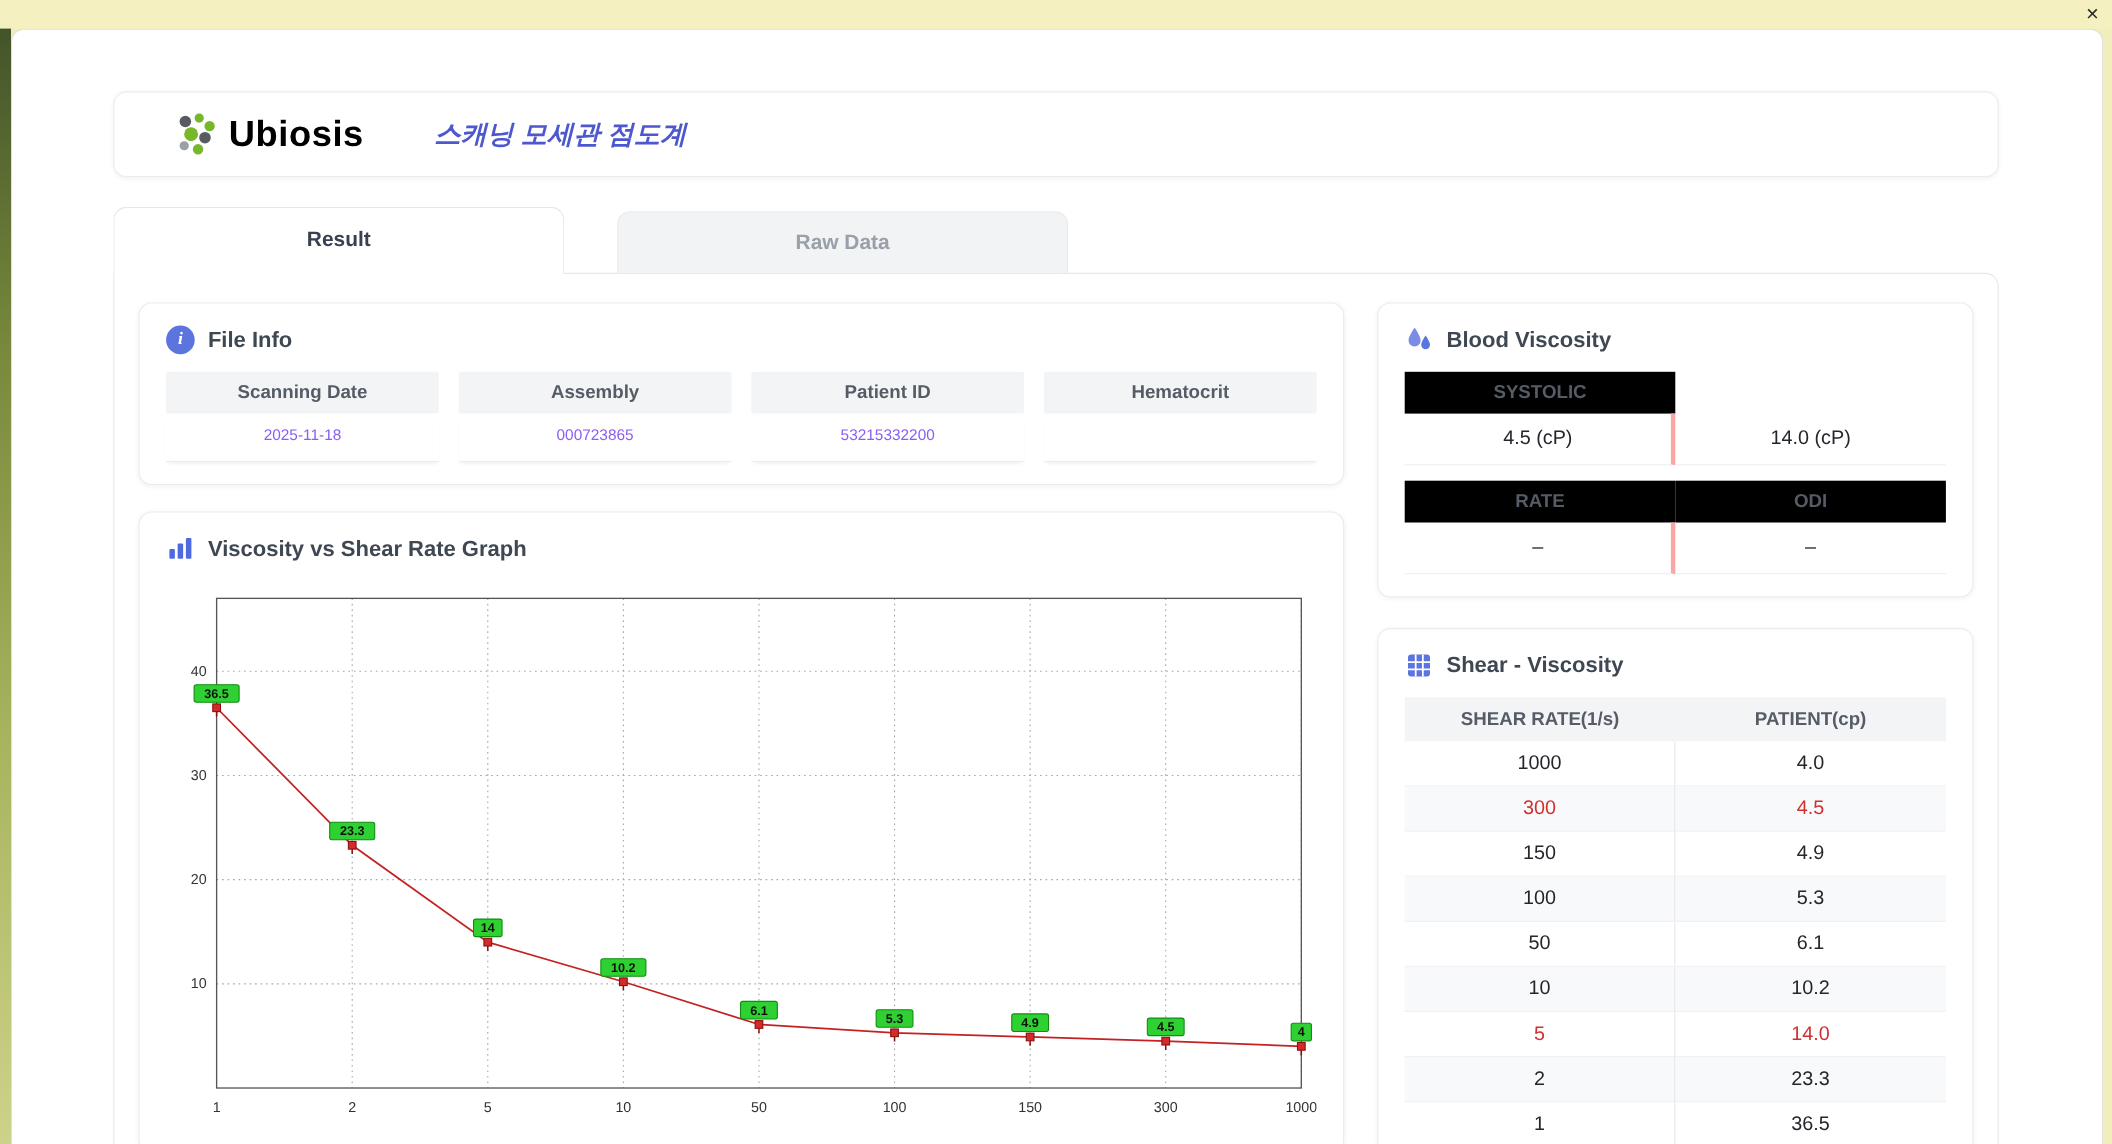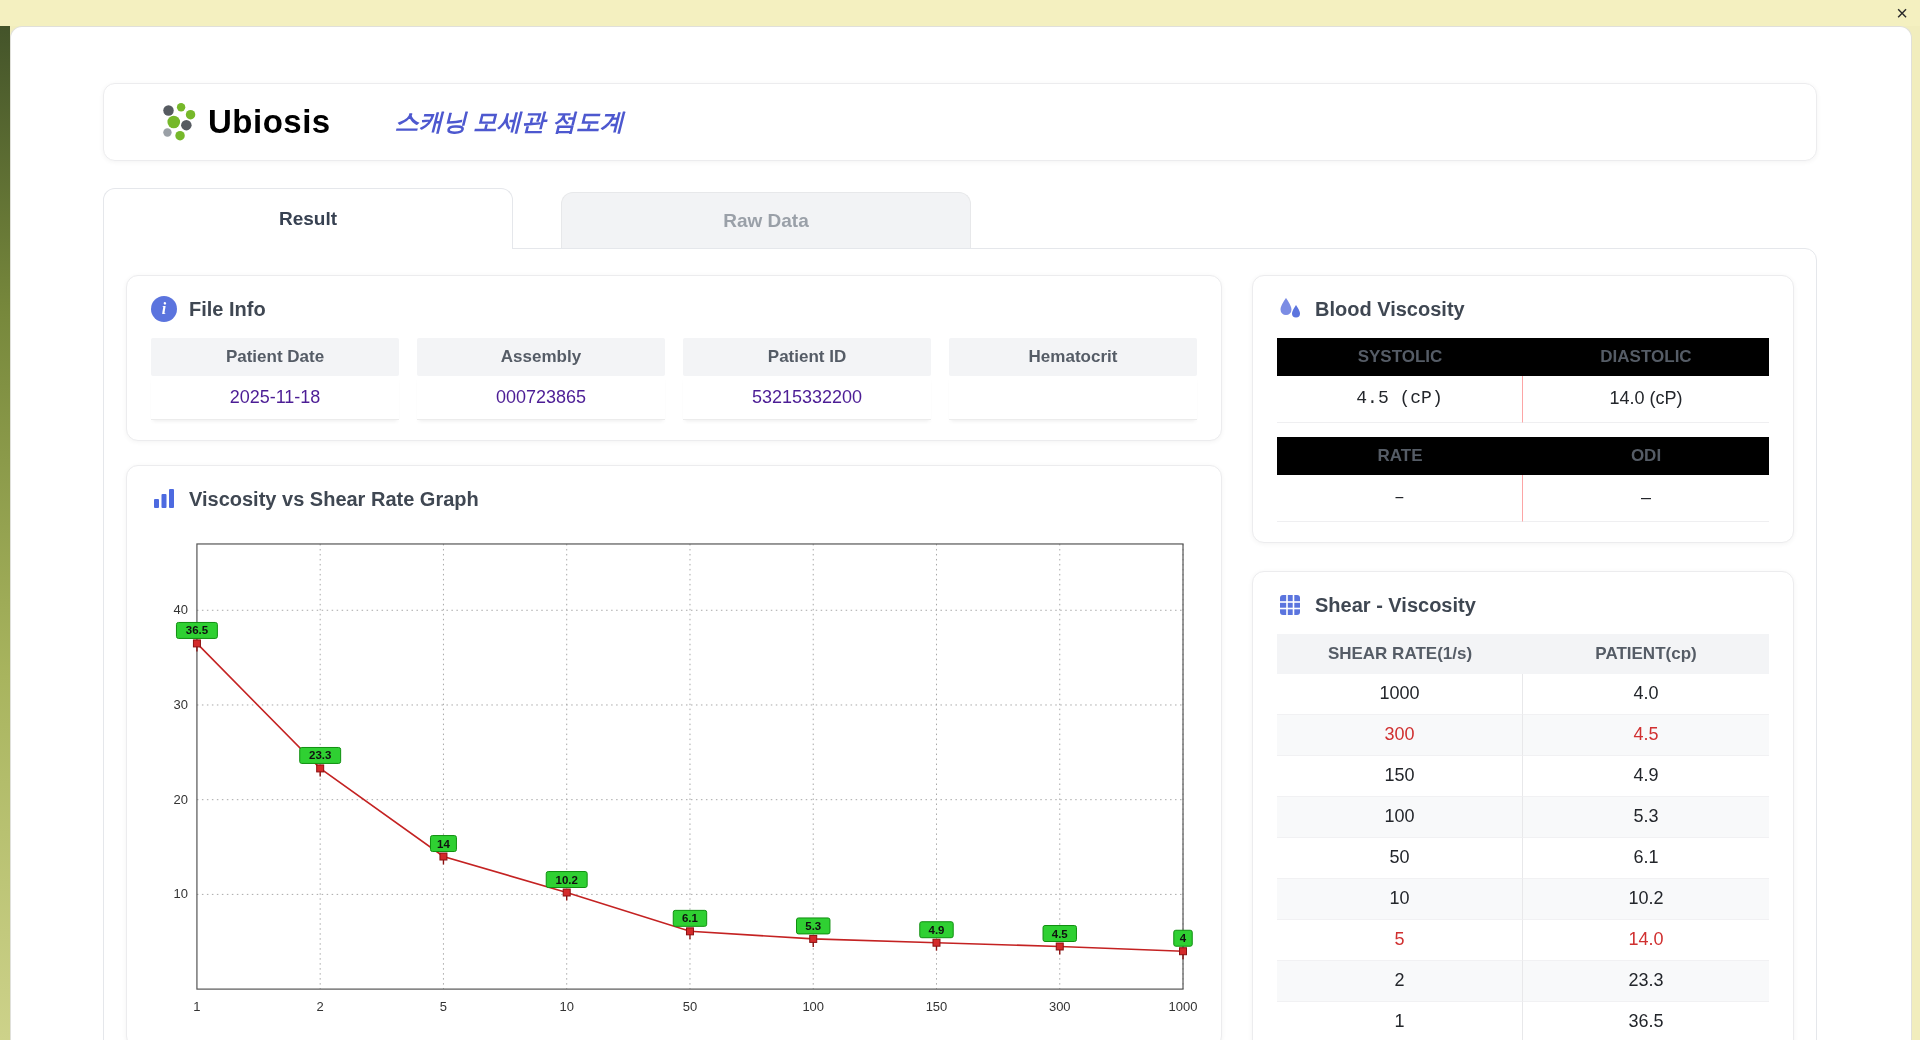--- a/index.html
+++ b/index.html
@@ -132,7 +132,7 @@
           </div>
           <div class="fi-fields">
             <div class="fi-field">
-              <div class="fi-label">Patient Date</div>
+              <div class="fi-label">Scanning Date</div>
               <div class="fi-value">2025-11-18</div>
             </div>
             <div class="fi-field">

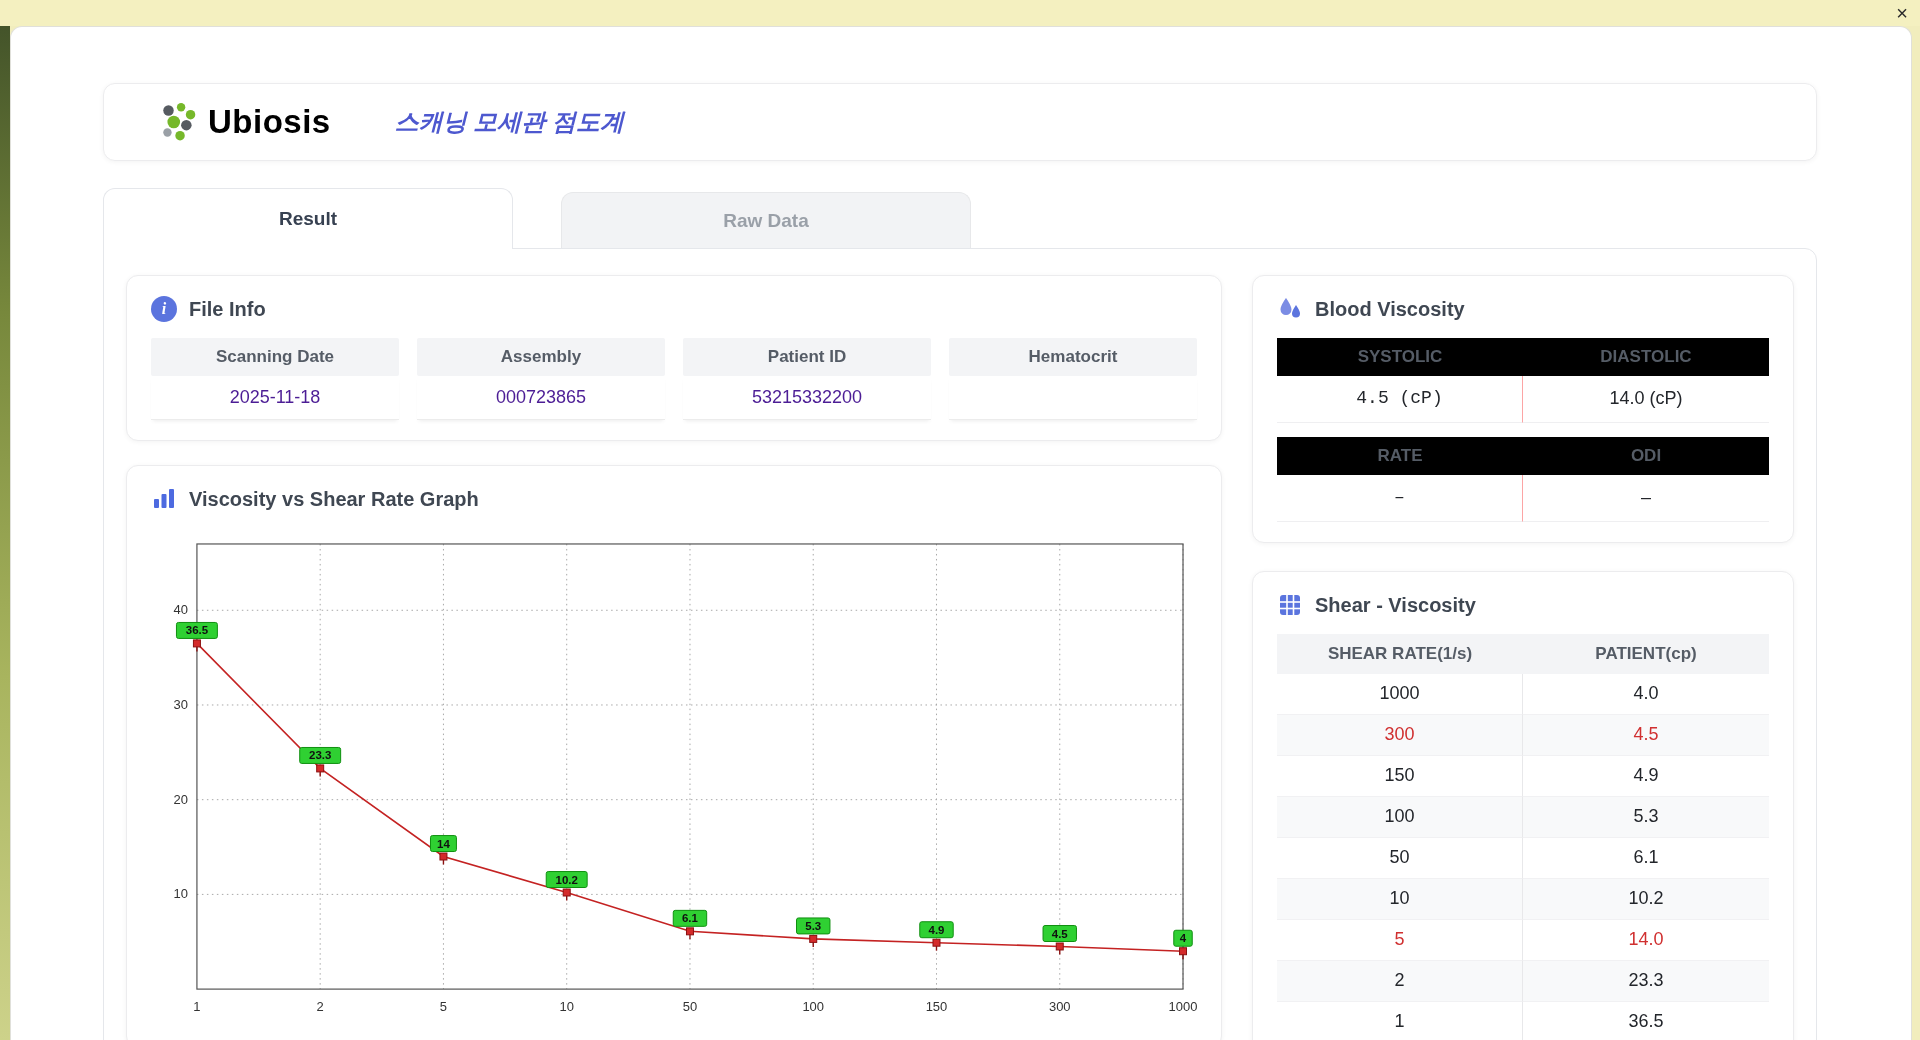--- a/index.html
+++ b/index.html
@@ -243,7 +243,6 @@
           </div>
           <div class="bv-grid">
             <div class="bv-h">SYSTOLIC</div>
-            <div class="bv-h">DIASTOLIC</div>
           </div>
           <div class="bv-grid">
             <div class="bv-v first">4.5 (cP)</div>

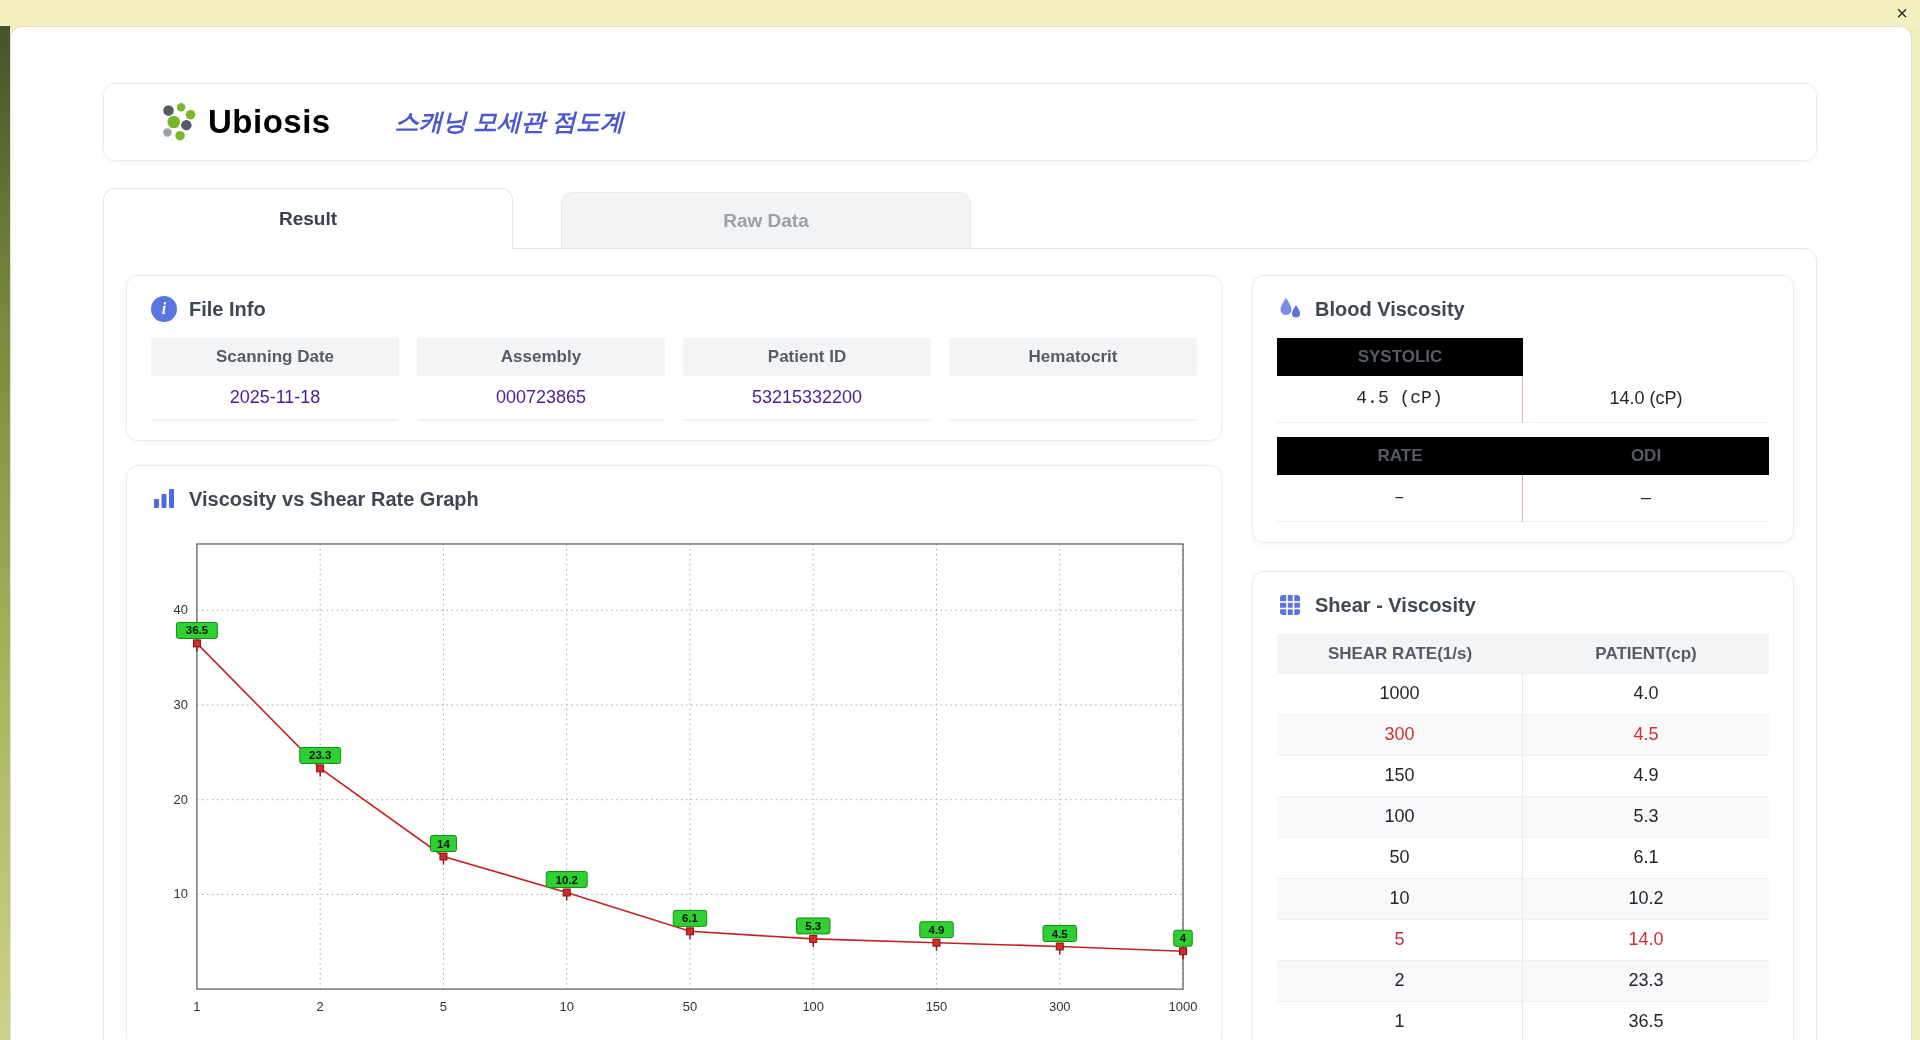--- a/index.html
+++ b/index.html
@@ -54,7 +54,7 @@
   .fi-field { flex:1; }
   .fi-label { background:#f3f4f6; text-align:center; padding:9px 0; font-size:17px;
     color:#555c66; font-weight:bold; border-radius:2px; }
-  .fi-value { text-align:center; padding:11px 0; font-size:18px; color:#4c1d95;
+  .fi-value { text-align:center; padding:11px 0; font-size:14px; color:#8b5cf6;
     min-height:44px; border-bottom:1px solid #ececec;
     box-shadow:0 3px 4px -2px rgba(0,0,0,.08); }
 

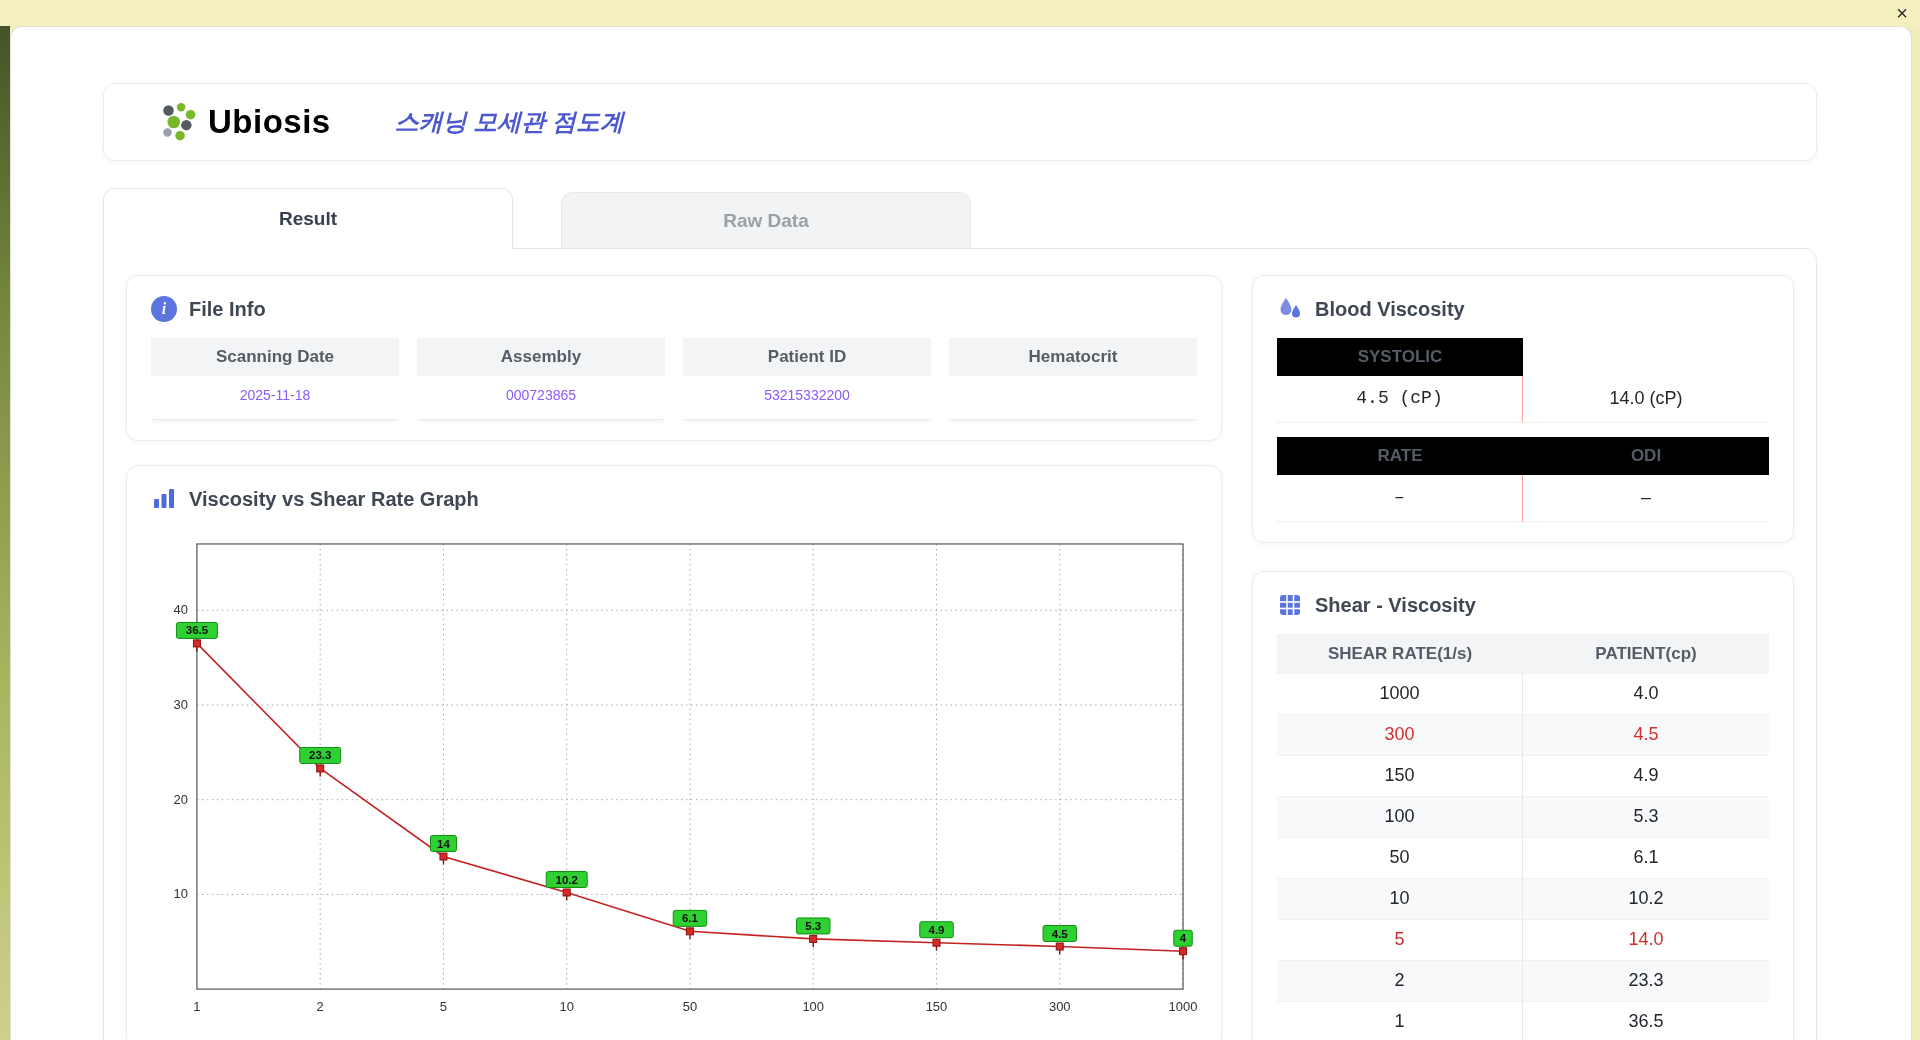--- a/index.html
+++ b/index.html
@@ -66,7 +66,7 @@
     font-weight:bold; color:#555c66; }
   .bv-v { text-align:center; padding:12px 0 13px; font-size:18px; color:#23262b;
     border-bottom:1px solid #efeff1; }
-  .bv-v.first { border-right:1px solid #fca5a5;font-family:Liberation Mono, monospace; }
+  .bv-v.first { border-right:4px solid #fca5a5; }
   .bv-gap { height:14px; }
 
   

